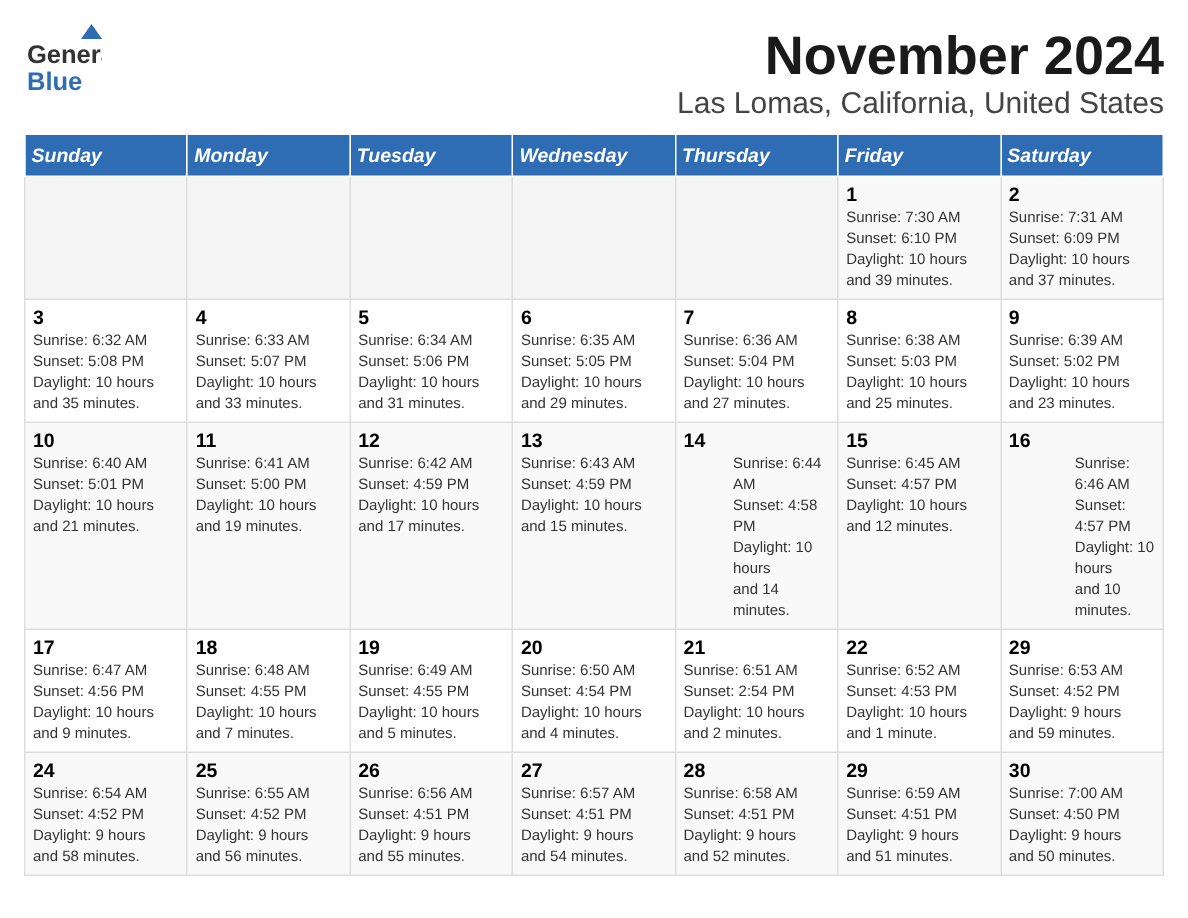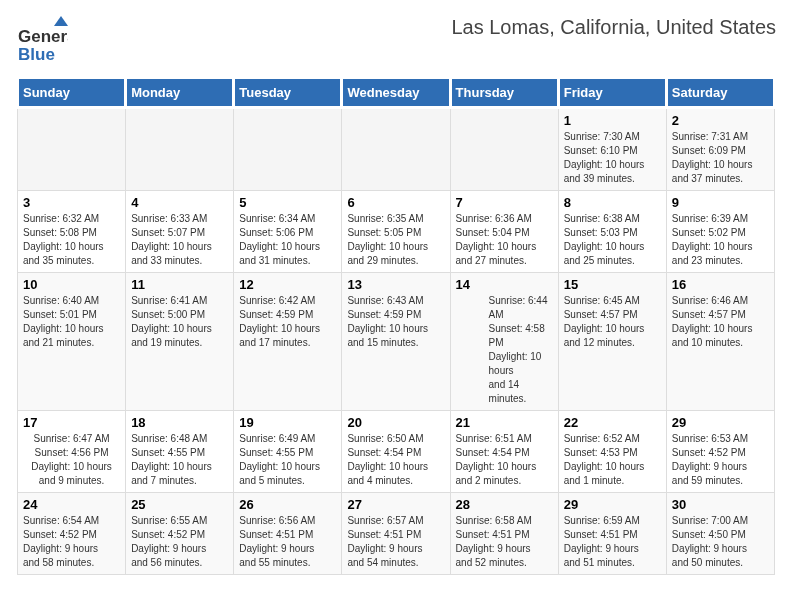--- a/index.html
+++ b/index.html
@@ -94,6 +94,7 @@
     </svg>
   </div>
   <div class="title-area">
+    <h1>November 2024</h1>
     <h2>Las Lomas, California, United States</h2>
   </div>
 </div>

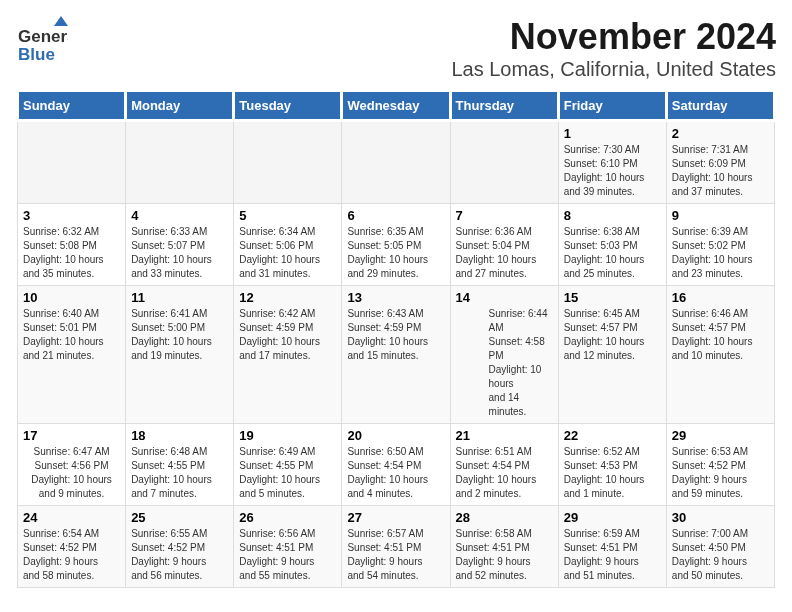--- a/index.html
+++ b/index.html
@@ -43,7 +43,8 @@
       text-align: left;
       font-size: 13px;
       font-weight: bold;
-      border: 3px solid #ffffff;
+      border: 1px solid #ffffff;
+      font-style: italic;
     }
     .calendar tbody tr {
       border-bottom: 1px solid #ccc;

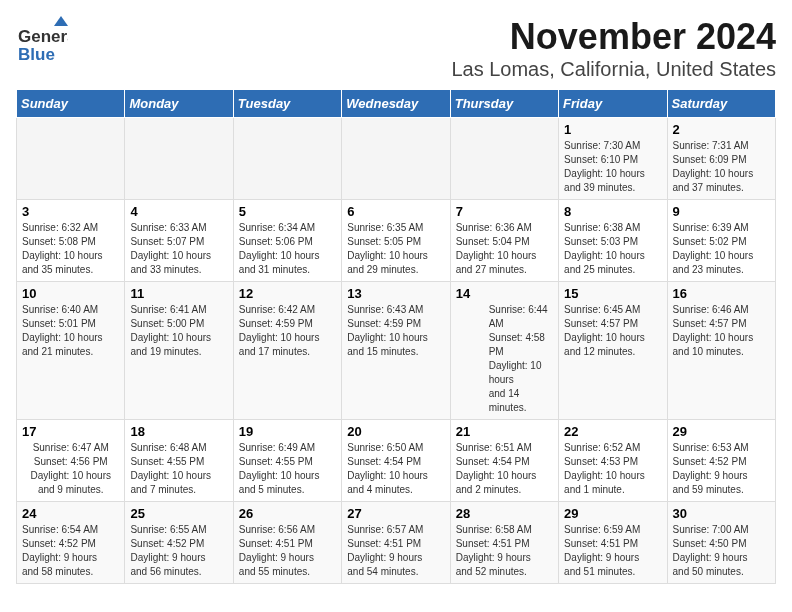--- a/index.html
+++ b/index.html
@@ -230,7 +230,7 @@
         </td>
         <td>
           <span class="day-num">16</span>
-          <div class="day-detail" style="white-space: pre-line;">Sunrise: 6:46 AM
+          <div class="day-detail" style="white-space: pre-line; margin-left: 44px;">Sunrise: 6:46 AM
 Sunset: 4:57 PM
 Daylight: 10 hours
 and 10 minutes.</div>

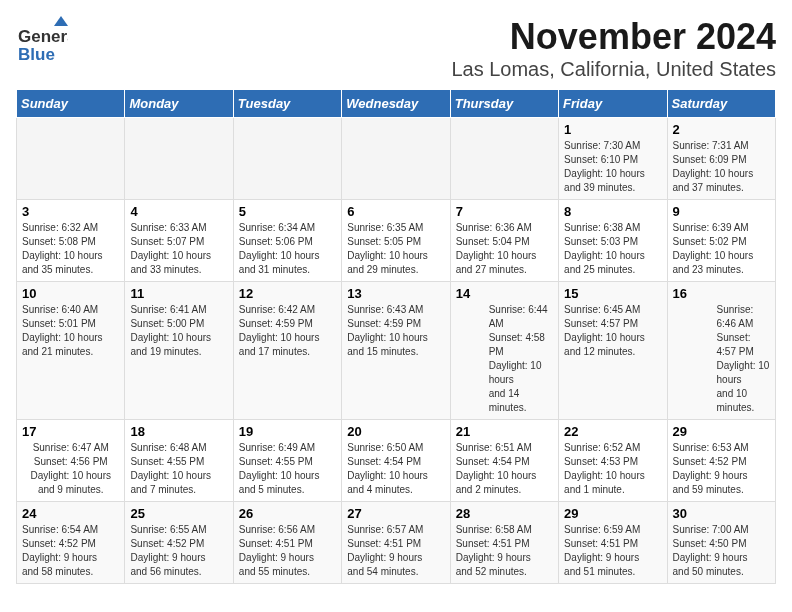--- a/index.html
+++ b/index.html
@@ -239,7 +239,7 @@
       <tr>
         <td>
           <span class="day-num">17</span>
-          <div class="day-detail" style="white-space: pre-line; text-align: center;">Sunrise: 6:47 AM
+          <div class="day-detail" style="white-space: pre-line;">Sunrise: 6:47 AM
 Sunset: 4:56 PM
 Daylight: 10 hours
 and 9 minutes.</div>

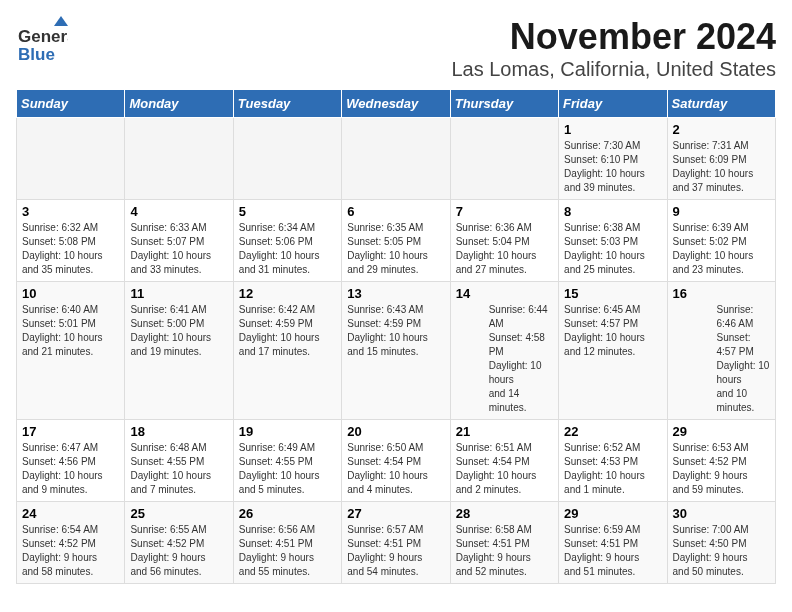--- a/index.html
+++ b/index.html
@@ -268,7 +268,7 @@
         <td>
           <span class="day-num">21</span>
           <div class="day-detail" style="white-space: pre-line;">Sunrise: 6:51 AM
-Sunset: 4:54 PM
+Sunset: 2:54 PM
 Daylight: 10 hours
 and 2 minutes.</div>
         </td>

